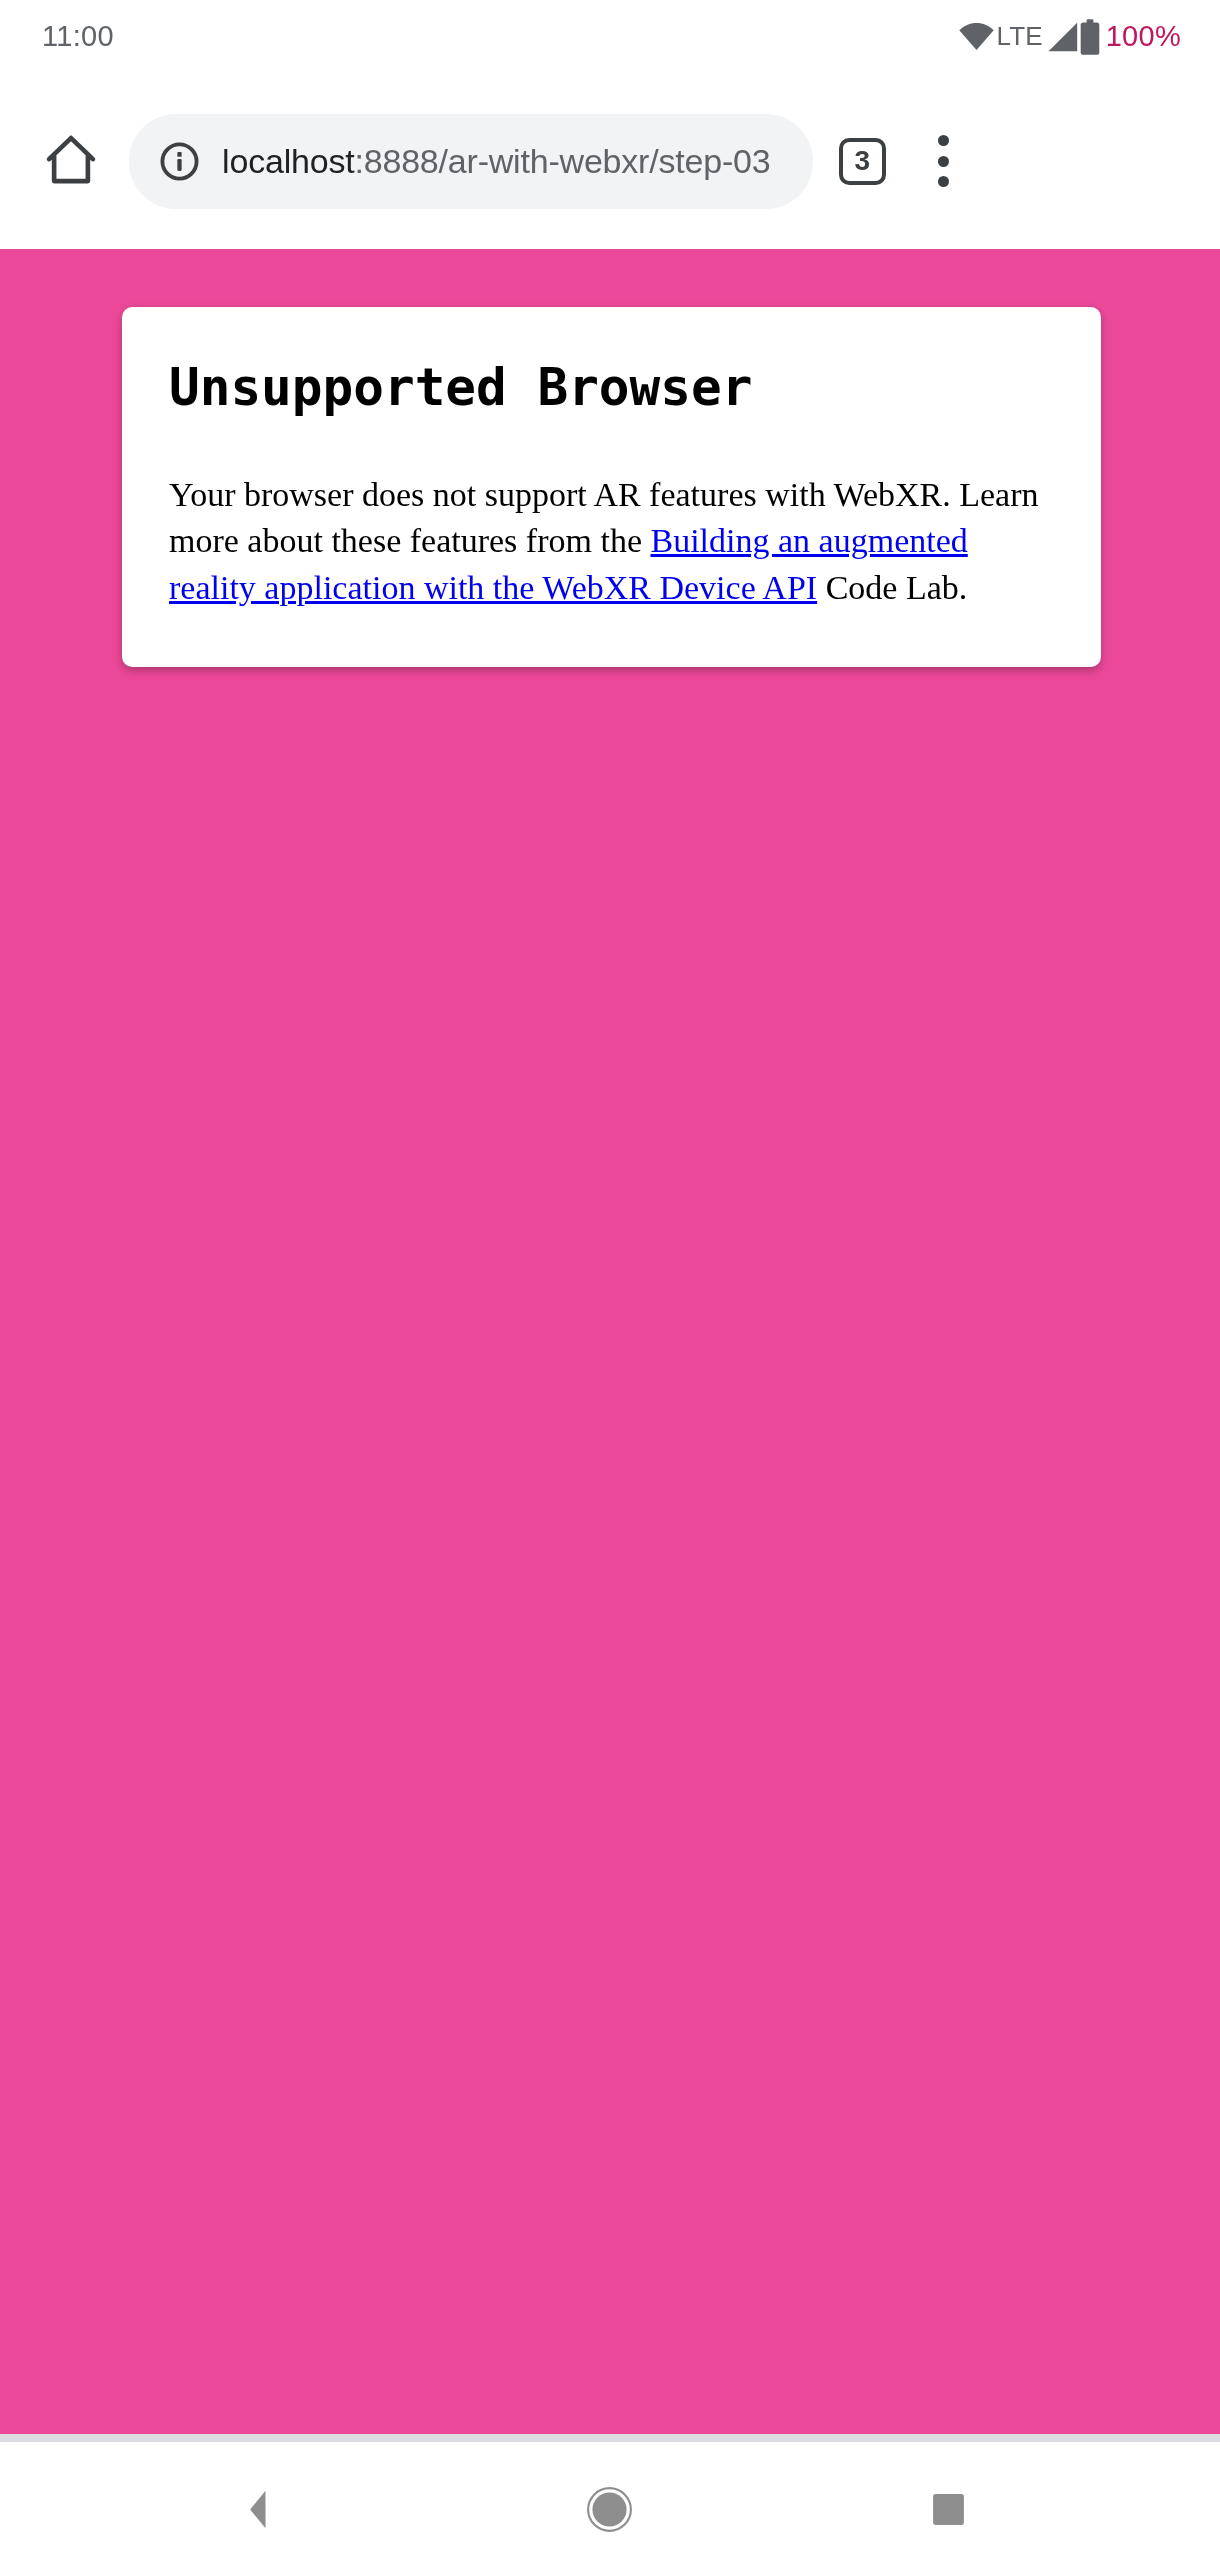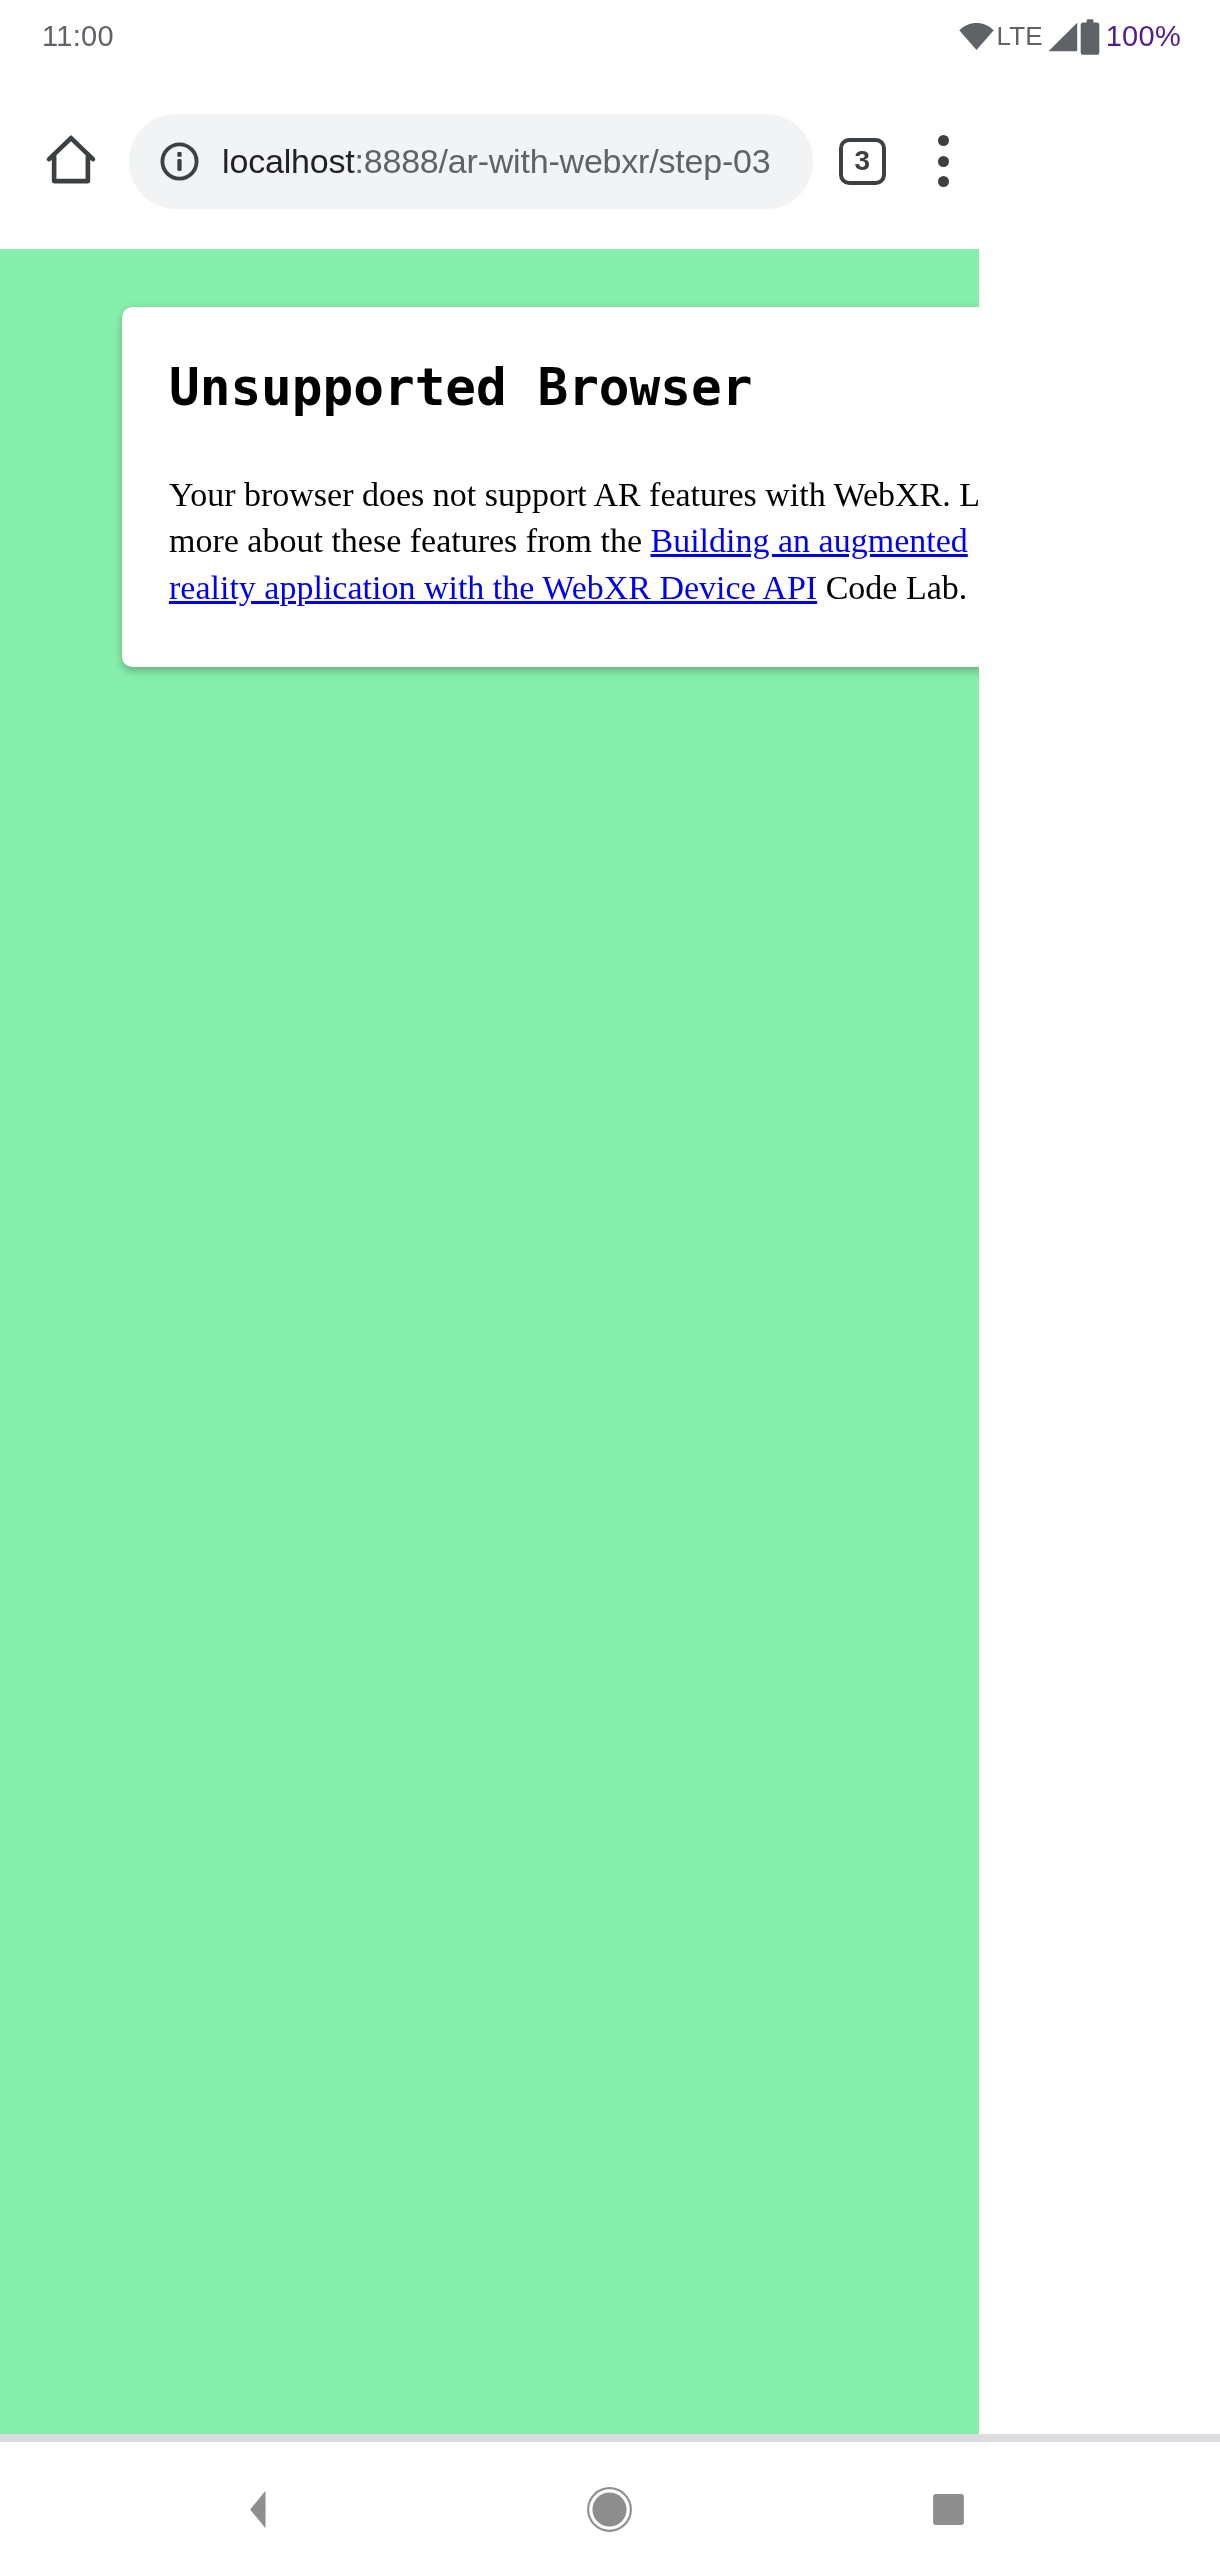--- a/index.html
+++ b/index.html
@@ -40,7 +40,7 @@
     margin:0 1.7px;
   }
   .status-batt-pct {
-    font-size:29px; color:#4c1d95;
+    font-size:29px; color:#be185d;
     letter-spacing:0.3px; margin-left:5.1px;
   }
 

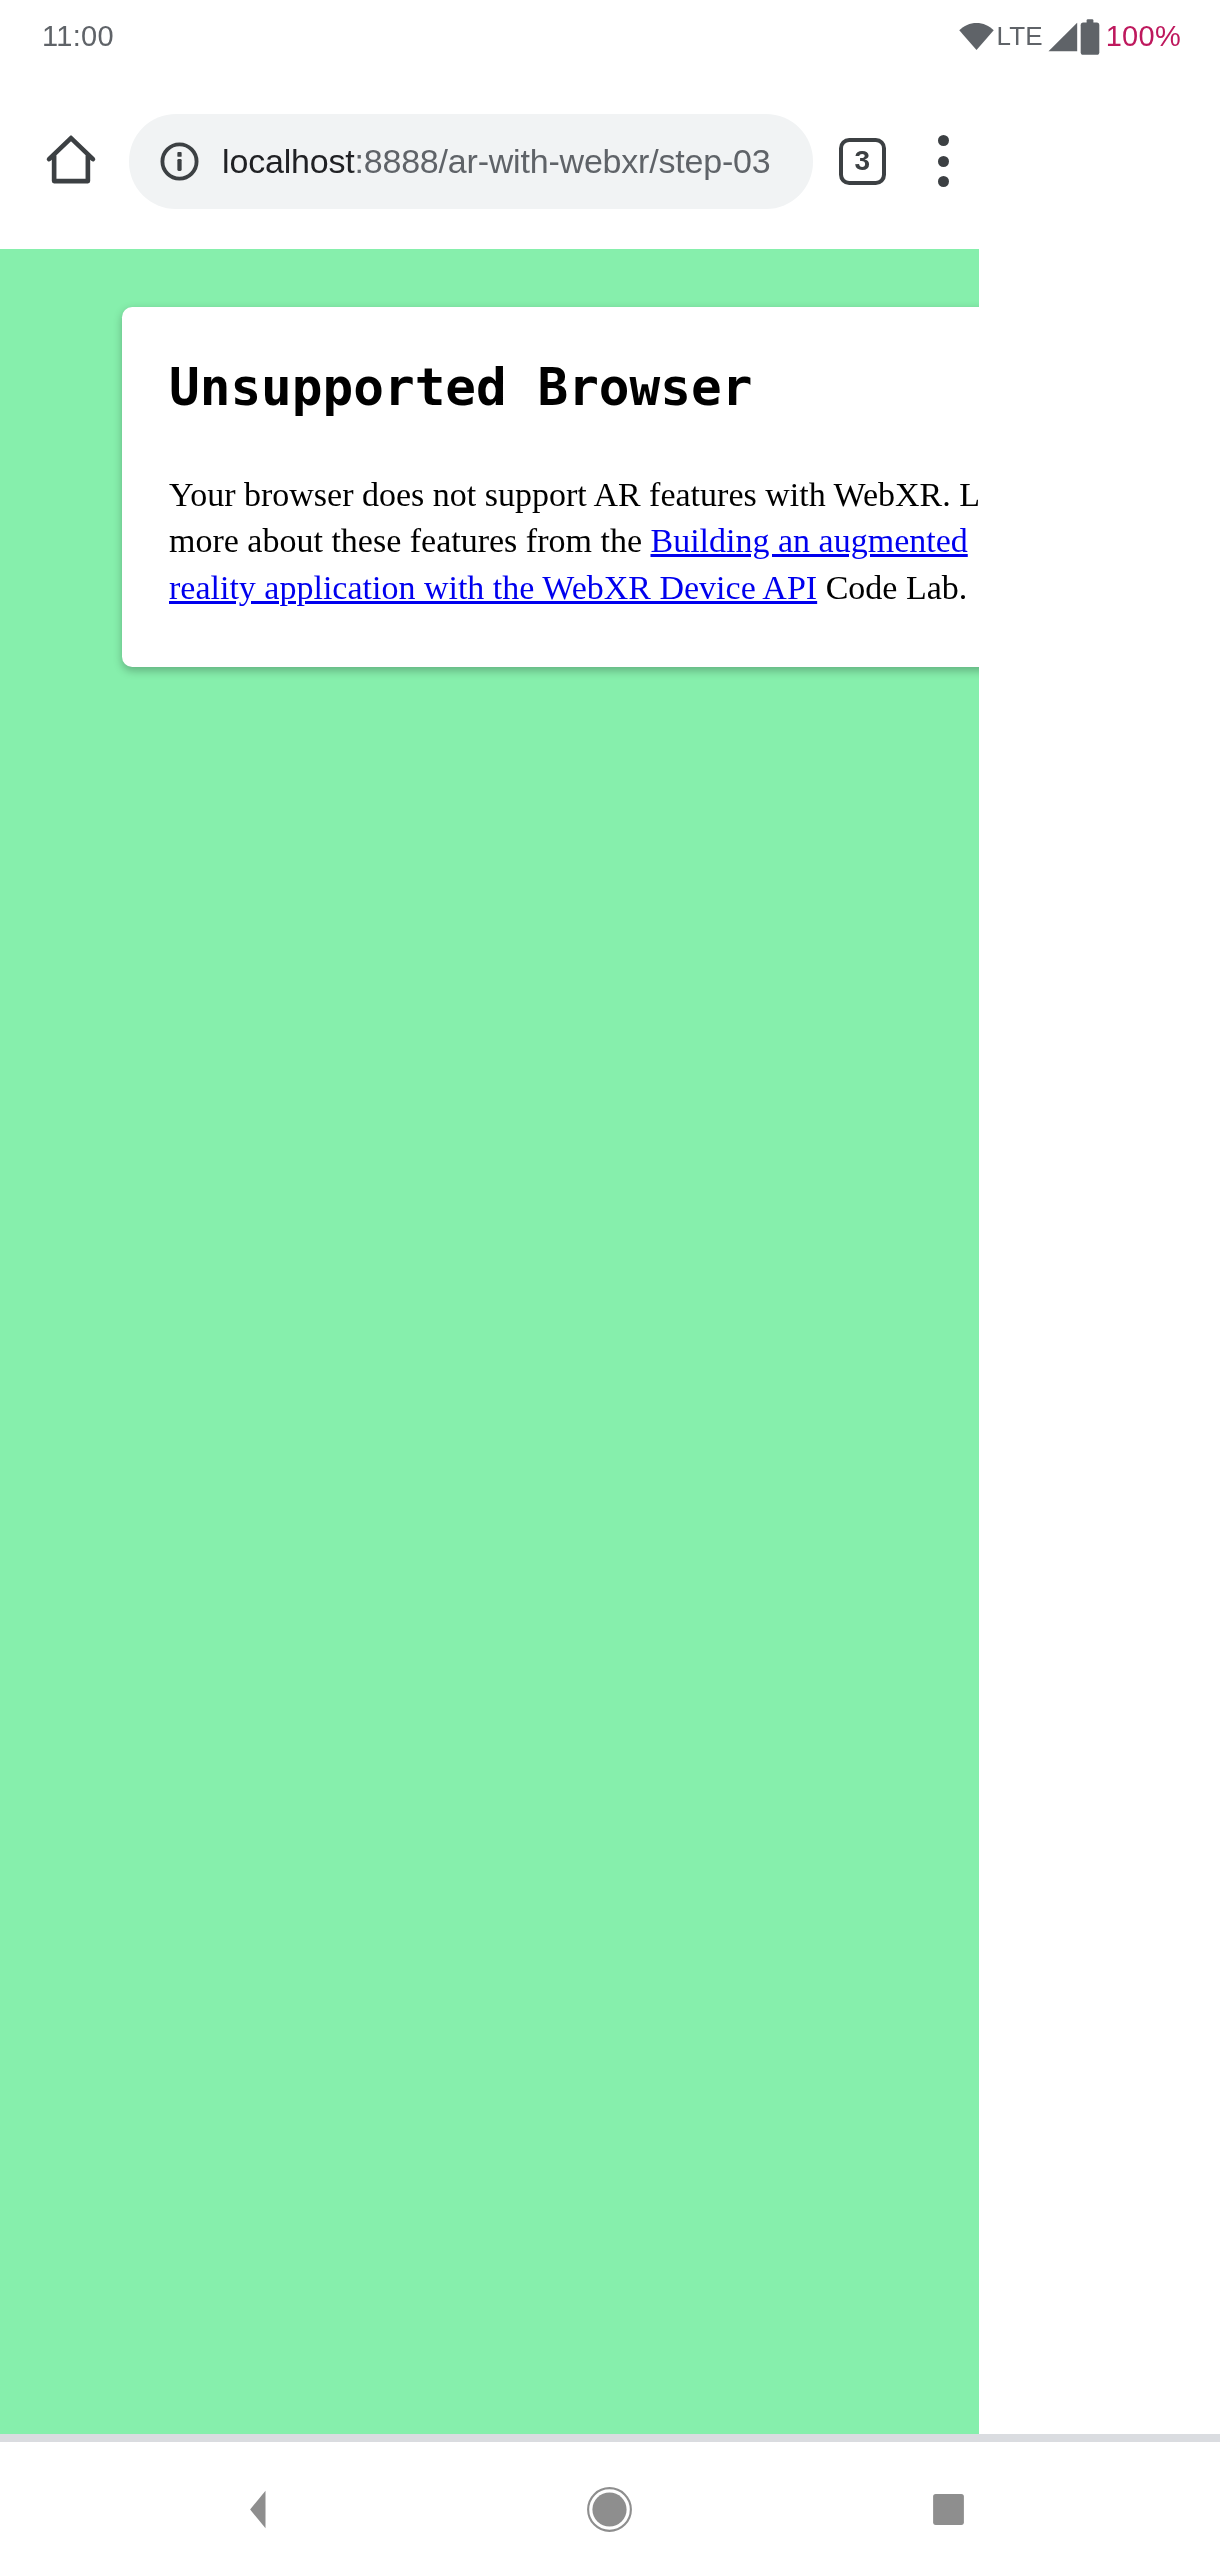--- a/index.html
+++ b/index.html
@@ -115,8 +115,8 @@
   
   .page-content {
     position:absolute; left:0; top:249px;
-    width:979px; height:2185px;
-    background:#86efac;
+    width:1220px; height:2185px;
+    background:#ec4899;
     overflow:hidden;
   }
   .card {

